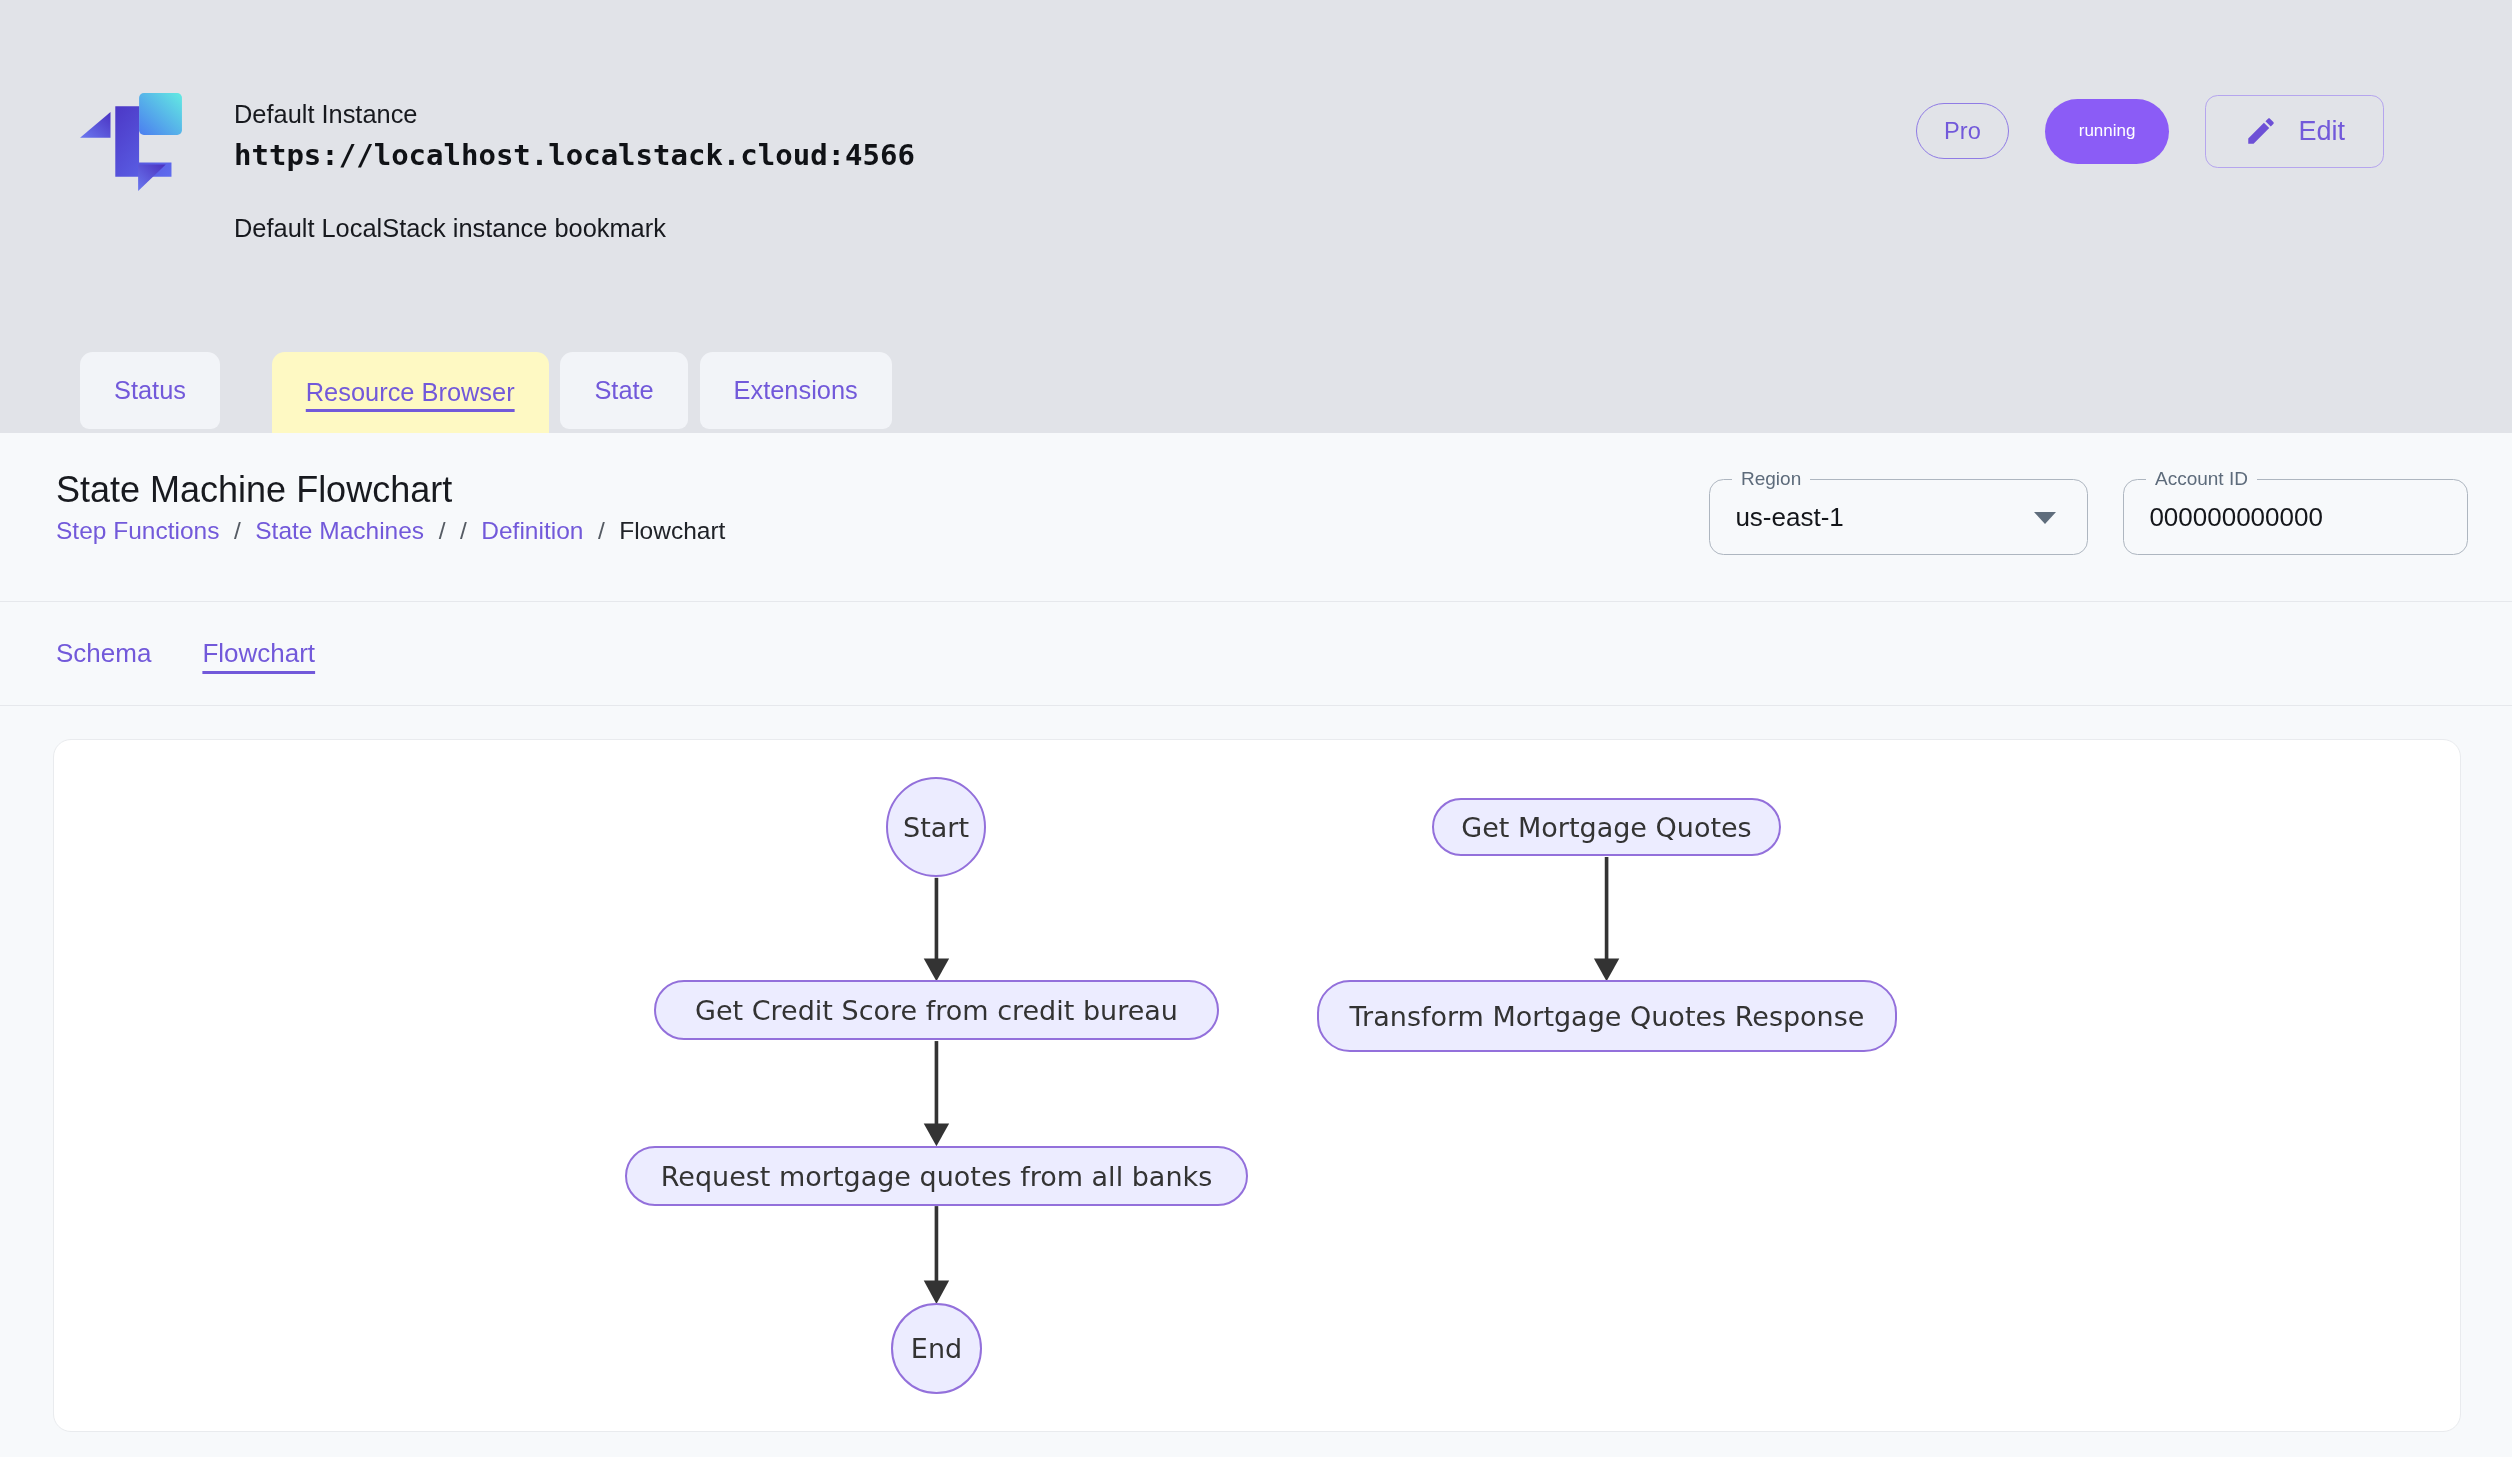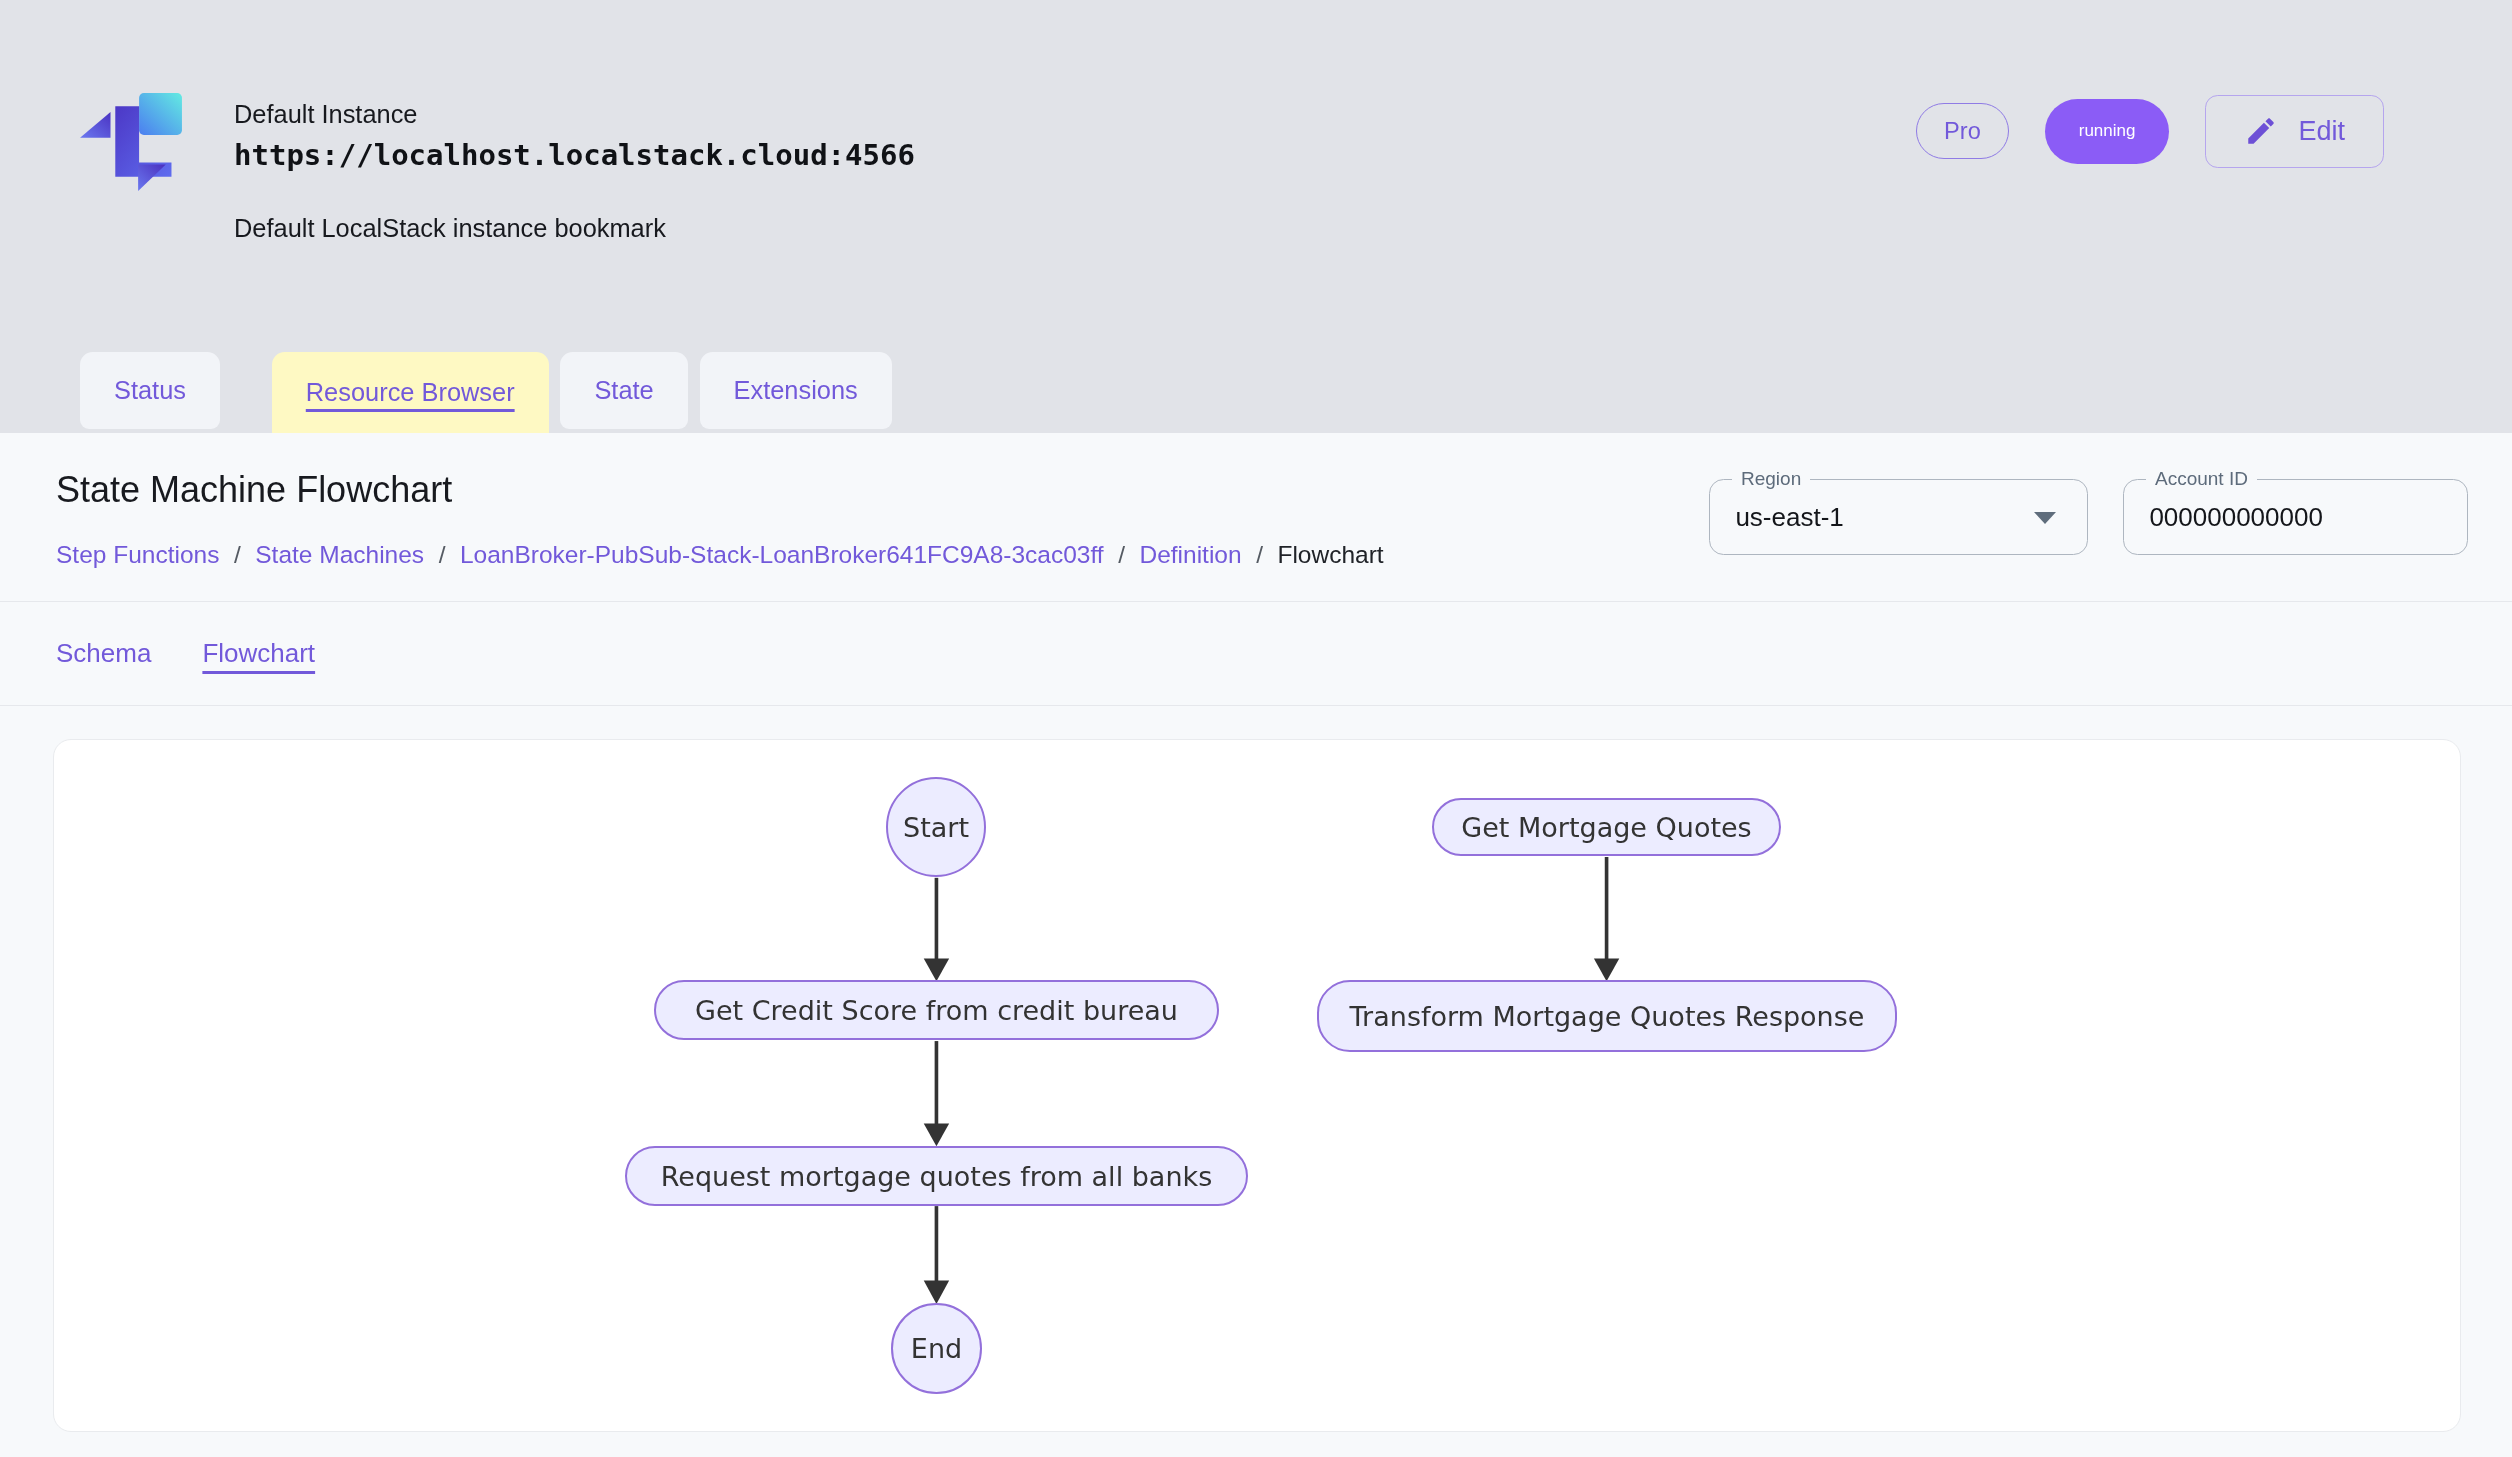--- a/index.html
+++ b/index.html
@@ -59,7 +59,7 @@
   .panel { position: absolute; left: 0; right: 0; top: 433px; bottom: 0; background: #f7f9fb; }
   .panel-header { position: relative; height: 169px; border-bottom: 1.8px solid #e6e8ec; }
   .page-title { font-size: 36px; font-weight: 400; color: #181a1f; position: absolute; left: 56px; top: 36px; }
-  .breadcrumb { position: absolute; left: 56px; top: 108px; font-size: 24.5px; display: flex; gap: 14.5px; align-items: center; }
+  .breadcrumb { position: absolute; left: 56px; top: 84px; font-size: 24.5px; display: flex; gap: 14.5px; align-items: center; }
   .breadcrumb a { color: #7259da; text-decoration: none; cursor: pointer; }
   .breadcrumb .sep { color: #555b63; }
   .breadcrumb .current { color: #202328; }

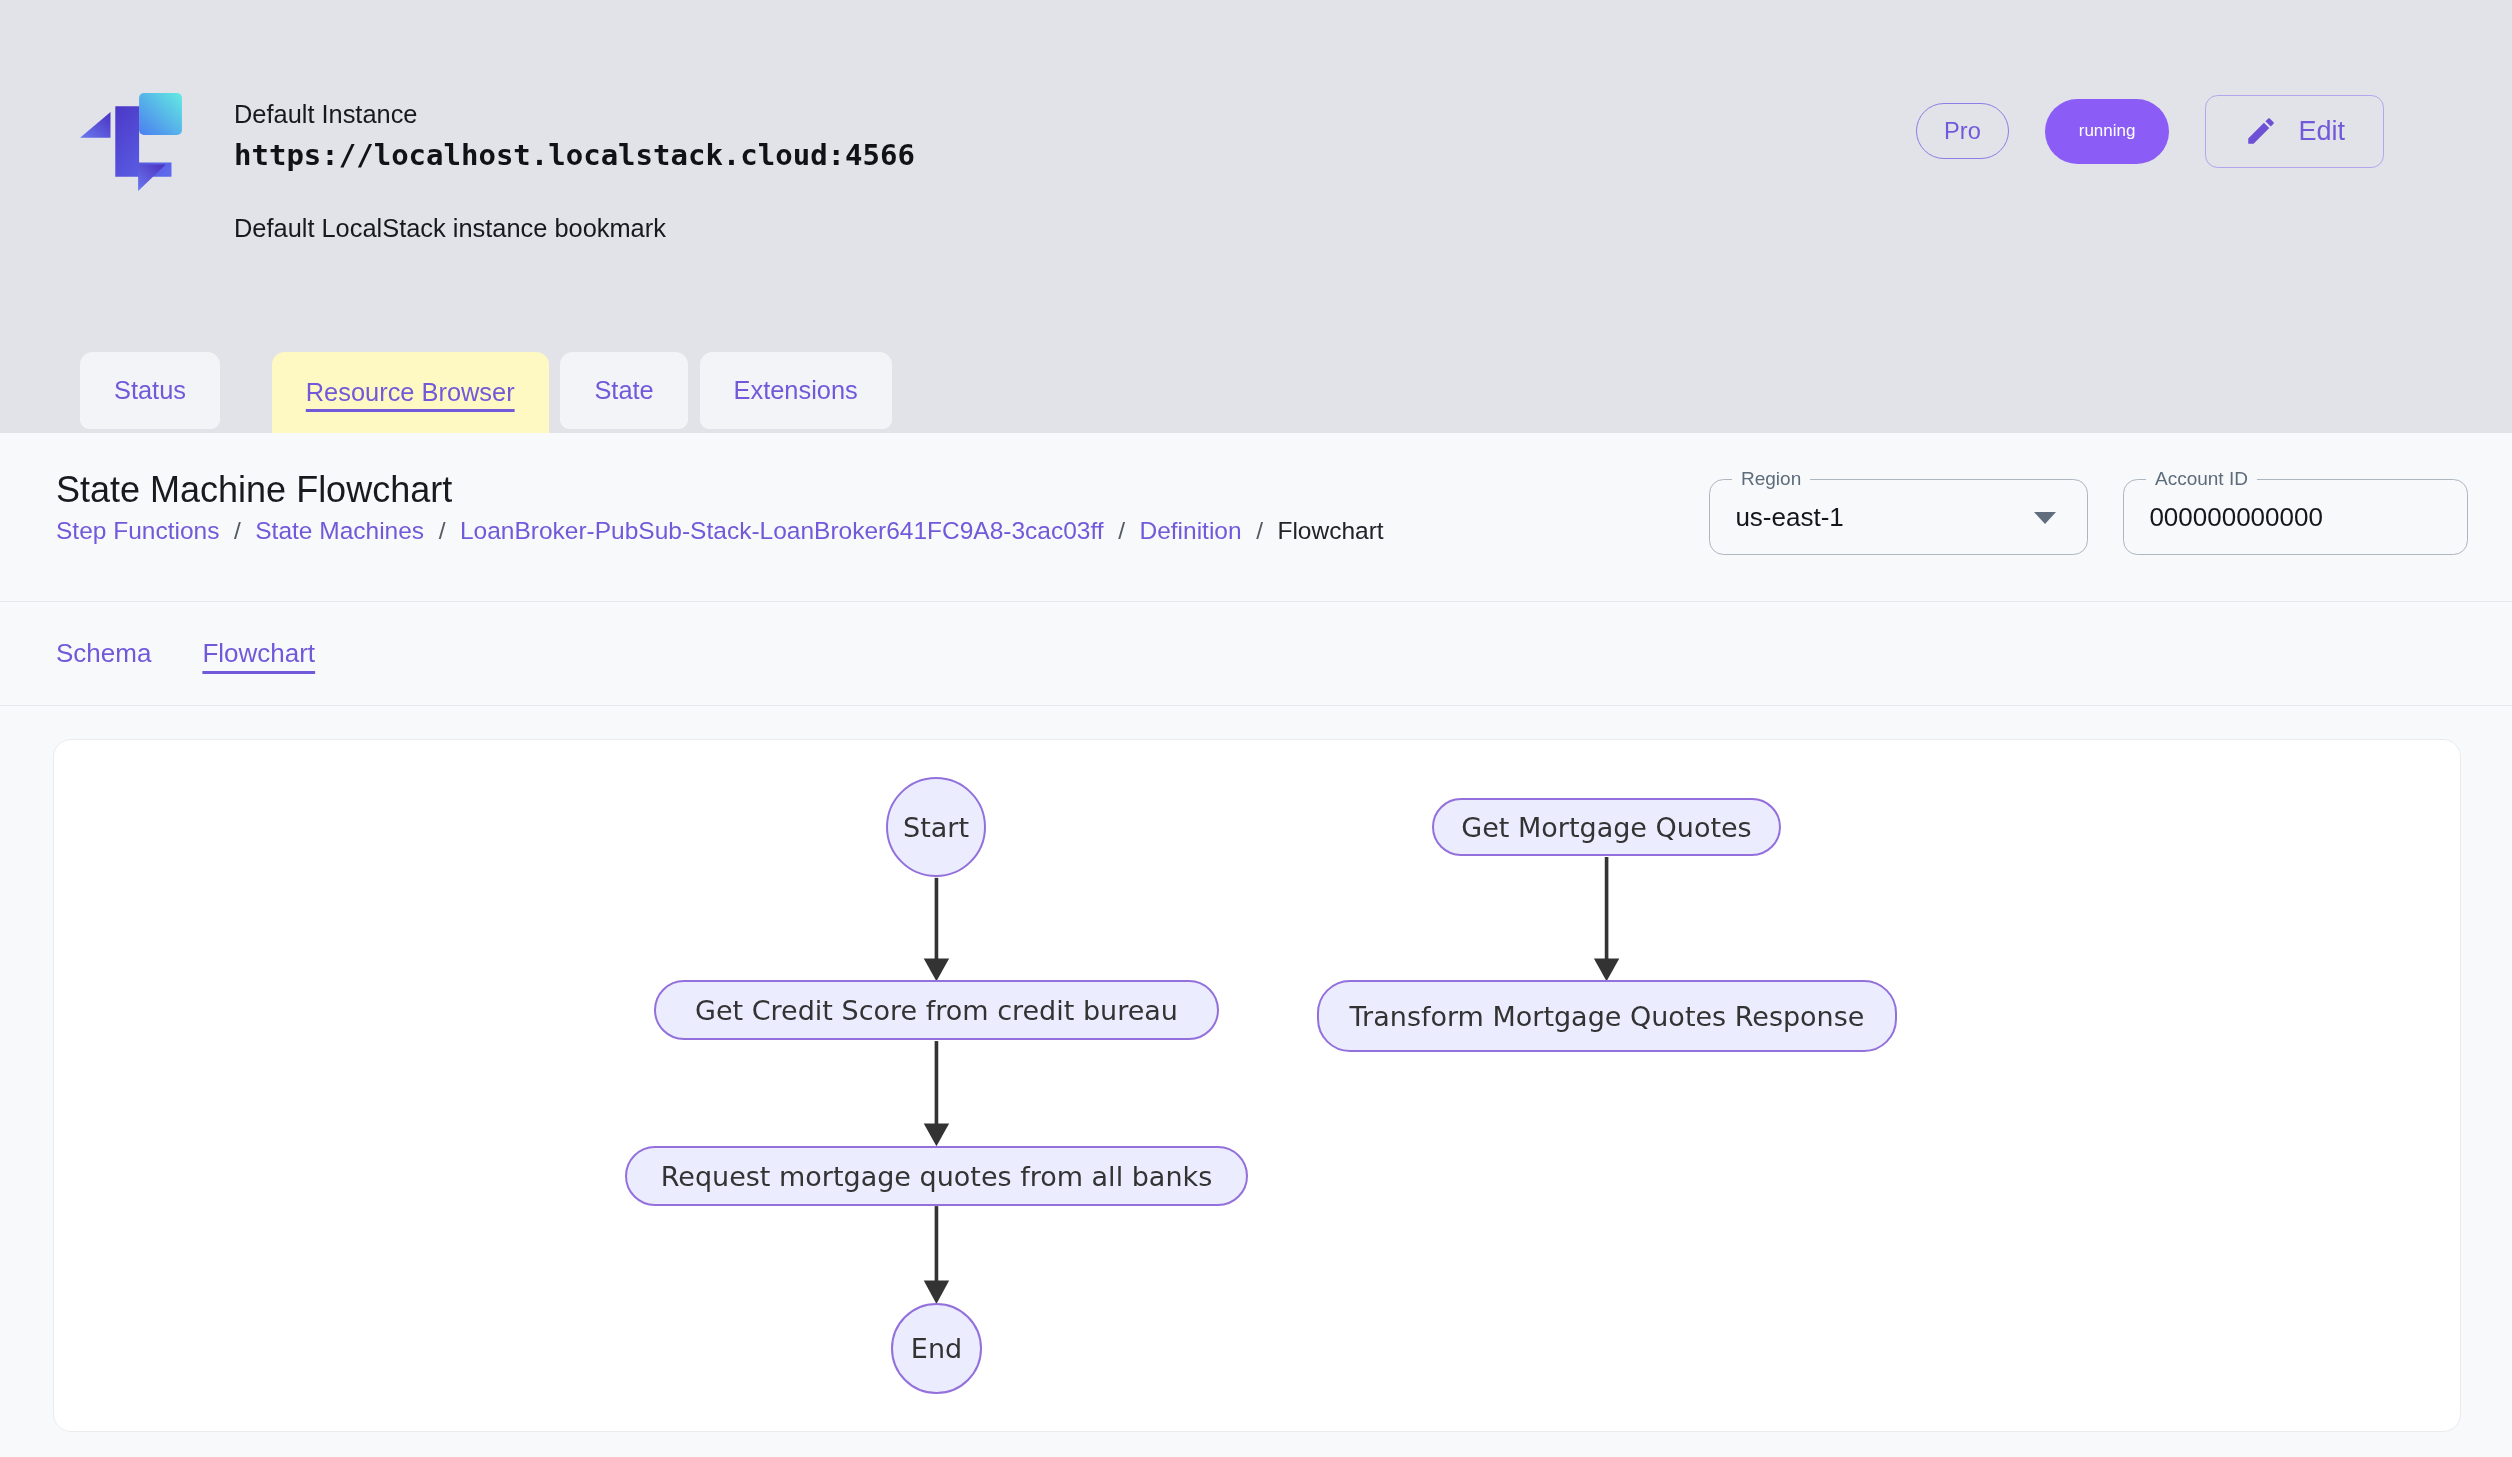--- a/index.html
+++ b/index.html
@@ -185,7 +185,6 @@
       <span class="sep">/</span>
       <a>State Machines</a>
       <span class="sep">/</span>
-      <a>LoanBroker-PubSub-Stack-LoanBroker641FC9A8-3cac03ff</a>
       <span class="sep">/</span>
       <a>Definition</a>
       <span class="sep">/</span>

